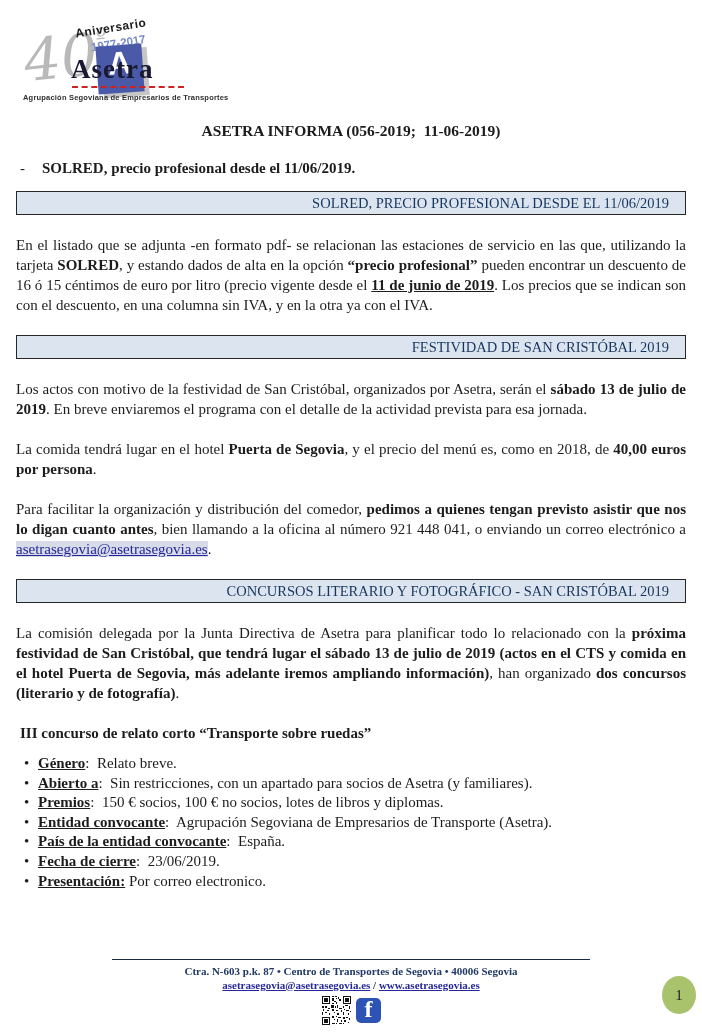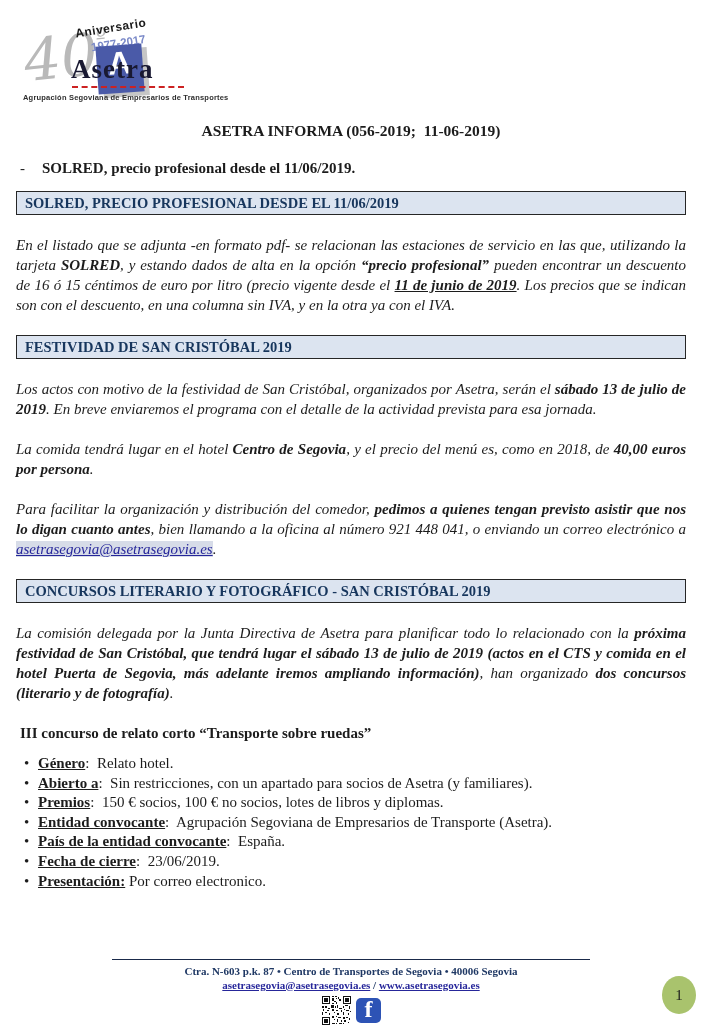--- a/index.html
+++ b/index.html
@@ -25,7 +25,7 @@
   .dash-list{margin:18px 0 13px;padding:0;list-style:none;font-weight:bold;}
   .dash-list li{position:relative;padding-left:26px;line-height:19px;margin:0;}
   .dash-list li::before{content:"-";position:absolute;left:4px;font-weight:normal;}
-  .section-heading{background:var(--heading-bg);border:1.5px solid #262626;text-align:left;font-weight:bold;font-size:14.5px;line-height:20px;color:var(--heading-text);padding:1px 8px;margin:13px 0;}
+  .section-heading{background:var(--heading-bg);border:1.5px solid #262626;text-align:right;font-weight:normal;font-size:14.5px;line-height:20px;color:var(--heading-text);padding:1px 16px;margin:13px 0;}
   .para{text-align:justify;margin:20px 0;font-style:italic;}
   .b{font-weight:bold;}
   .u{text-decoration:underline;}

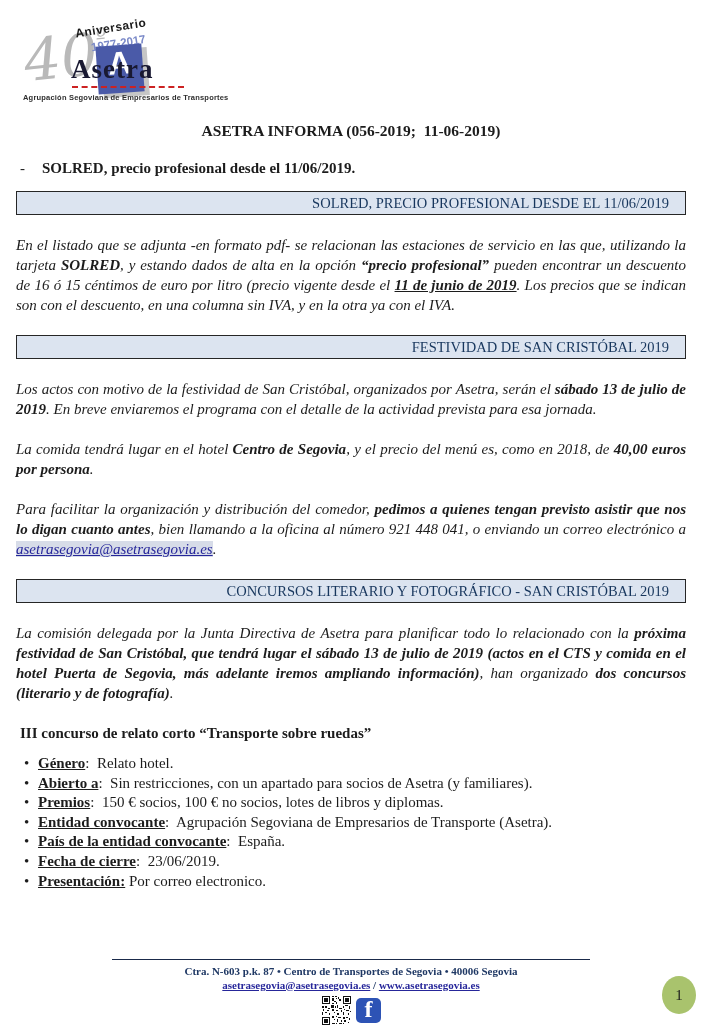--- a/index.html
+++ b/index.html
@@ -26,7 +26,7 @@
   .dash-list li{position:relative;padding-left:26px;line-height:19px;margin:0;}
   .dash-list li::before{content:"-";position:absolute;left:4px;font-weight:normal;}
   .section-heading{background:var(--heading-bg);border:1.5px solid #262626;text-align:right;font-weight:normal;font-size:14.5px;line-height:20px;color:var(--heading-text);padding:1px 16px;margin:13px 0;}
-  .para{text-align:justify;margin:20px 0;font-style:italic;}
+  .para{text-align:justify;margin:20px 0;}
   .b{font-weight:bold;}
   .u{text-decoration:underline;}
   a.link{color:var(--link);text-decoration:underline;}

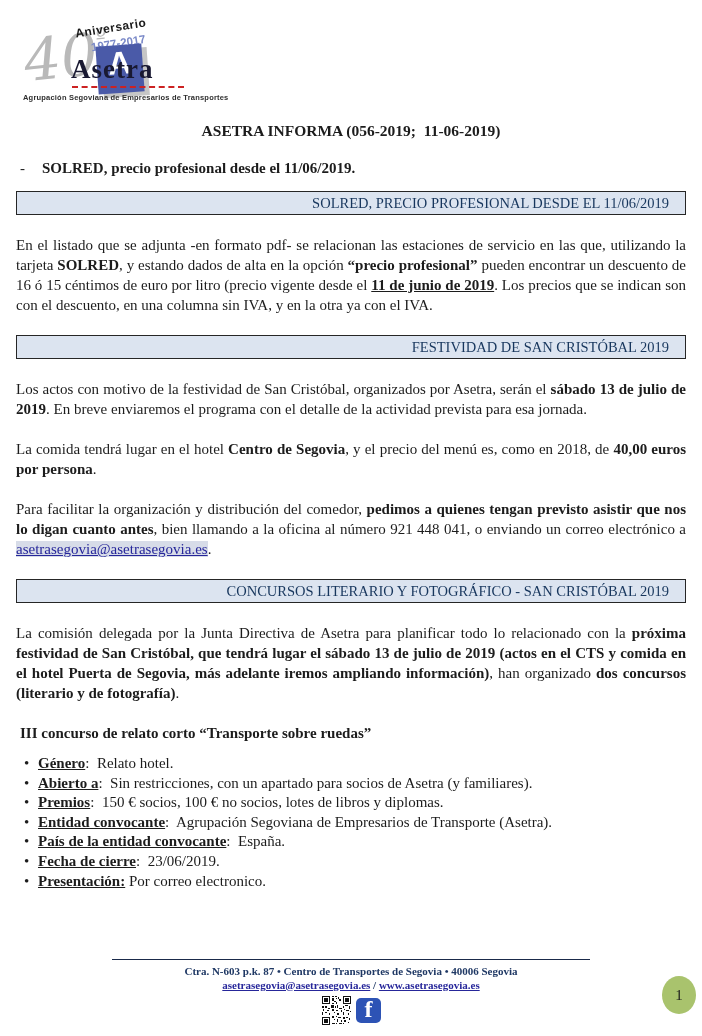--- a/index.html
+++ b/index.html
@@ -75,7 +75,7 @@
         <p class="para"><span class="">En el listado que se adjunta -en formato pdf- se relacionan las estaciones de servicio en las que, utilizando la tarjeta </span><span class="b">SOLRED</span><span class="">, y estando dados de alta en la opción </span><span class="b">“precio profesional”</span><span class=""> pueden encontrar un descuento de 16 ó 15 céntimos de euro por litro (precio vigente desde el </span><span class="b u">11 de junio de 2019</span><span class="">. Los precios que se indican son con el descuento, en una columna sin IVA, y en la otra ya con el IVA.</span></p>
         <div class="section-heading">FESTIVIDAD DE SAN CRISTÓBAL 2019</div>
         <p class="para"><span class="">Los actos con motivo de la festividad de San Cristóbal, organizados por Asetra, serán el </span><span class="b">sábado 13 de julio de 2019</span><span class="">. En breve enviaremos el programa con el detalle de la actividad prevista para esa jornada.</span></p>
-        <p class="para"><span class="">La comida tendrá lugar en el hotel </span><span class="b">Centro de Segovia</span><span class="">, y el precio del menú es, como en 2018, de </span><span class="b">40,00 euros por persona</span><span class="">.</span></p>
+        <p class="para"><span class="">La comida tendrá lugar en el hotel </span><span class="b">Puerta de Segovia</span><span class="">, y el precio del menú es, como en 2018, de </span><span class="b">40,00 euros por persona</span><span class="">.</span></p>
         <p class="para"><span class="">Para facilitar la organización y distribución del comedor, </span><span class="b">pedimos a quienes tengan previsto asistir que nos lo digan cuanto antes</span><span class="">, bien llamando a la oficina al número 921 448 041, o enviando un correo electrónico a </span><a href="#" class="hl link">asetrasegovia@asetrasegovia.es</a><span class="">.</span></p>
         <div class="section-heading">CONCURSOS LITERARIO Y FOTOGRÁFICO - SAN CRISTÓBAL 2019</div>
         <p class="para"><span class="">La comisión delegada por la Junta Directiva de Asetra para planificar todo lo relacionado con la </span><span class="b">próxima festividad de San Cristóbal, que tendrá lugar el sábado 13 de julio de 2019 (actos en el CTS y comida en el hotel Puerta de Segovia, más adelante iremos ampliando información)</span><span class="">, han organizado </span><span class="b">dos concursos (literario y de fotografía)</span><span class="">.</span></p>

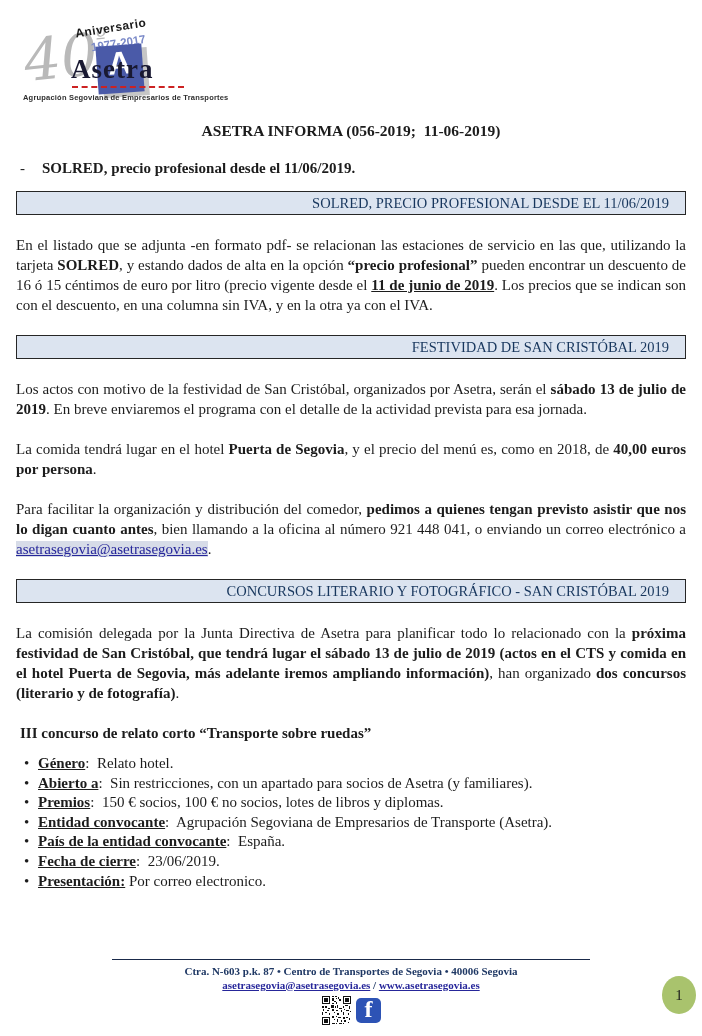--- a/index.html
+++ b/index.html
@@ -81,7 +81,7 @@
         <p class="para"><span class="">La comisión delegada por la Junta Directiva de Asetra para planificar todo lo relacionado con la </span><span class="b">próxima festividad de San Cristóbal, que tendrá lugar el sábado 13 de julio de 2019 (actos en el CTS y comida en el hotel Puerta de Segovia, más adelante iremos ampliando información)</span><span class="">, han organizado </span><span class="b">dos concursos (literario y de fotografía)</span><span class="">.</span></p>
         <div class="subheading">III concurso de relato corto “Transporte sobre ruedas”</div>
         <ul class="dot-list">
-          <li><span class="lbl">Género</span><span class="rest">:  Relato hotel.</span></li>
+          <li><span class="lbl">Género</span><span class="rest">:  Relato breve.</span></li>
           <li><span class="lbl">Abierto a</span><span class="rest">:  Sin restricciones, con un apartado para socios de Asetra (y familiares).</span></li>
           <li><span class="lbl">Premios</span><span class="rest">:  150 € socios, 100 € no socios, lotes de libros y diplomas.</span></li>
           <li><span class="lbl">Entidad convocante</span><span class="rest">:  Agrupación Segoviana de Empresarios de Transporte (Asetra).</span></li>

